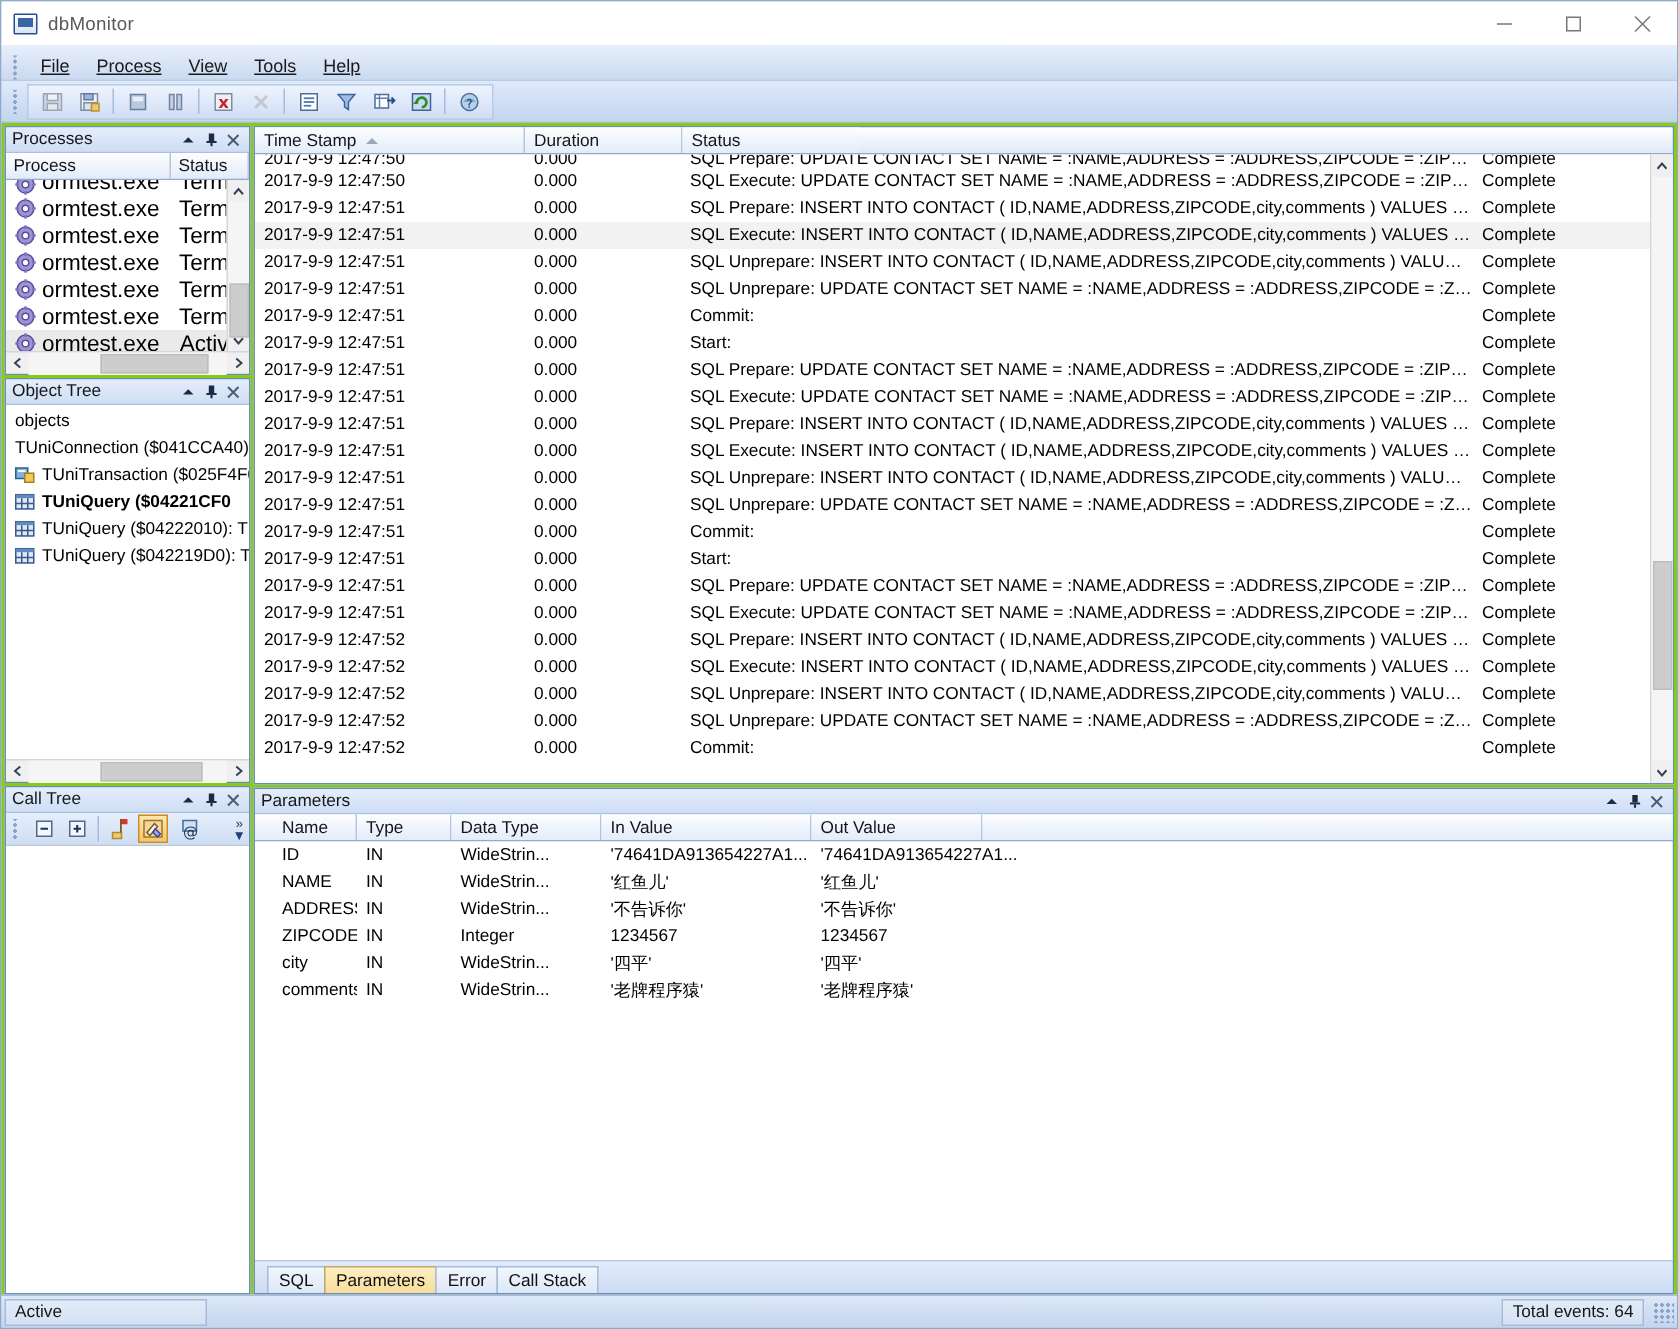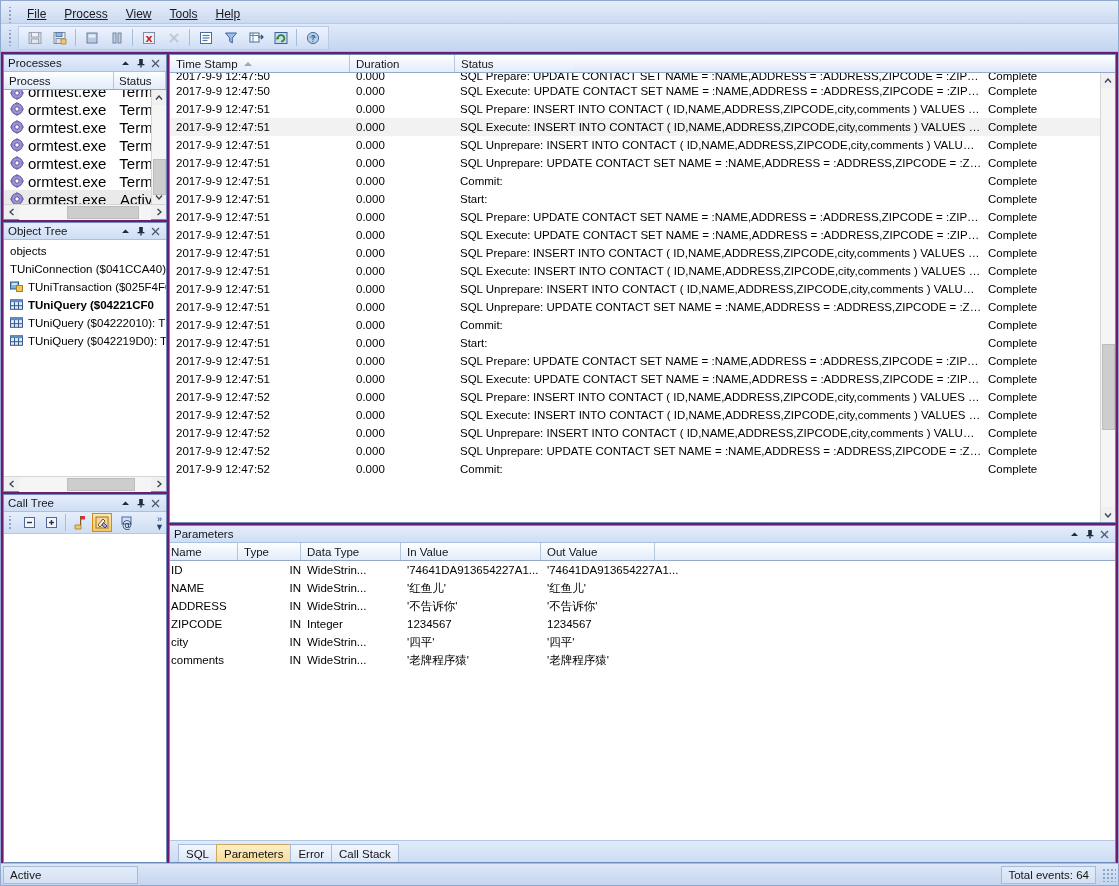--- a/index.html
+++ b/index.html
@@ -328,6 +328,28 @@
 
 <div class="app">
 
+  <div class="titlebar">
+    <div class="title-icon"></div>
+    <div class="title-text">dbMonitor</div>
+    <div class="wincontrols">
+      <div class="wc">
+        <svg width="12" height="12" viewBox="0 0 12 12">
+            <line x1="1" y1="6" x2="11" y2="6" stroke="#777" stroke-width="1"></line>
+          </svg>
+      </div>
+      <div class="wc">
+        <svg width="12" height="12" viewBox="0 0 12 12">
+            <rect x="1.5" y="1.5" width="9" height="9" fill="none" stroke="#777" stroke-width="1"></rect>
+          </svg>
+      </div>
+      <div class="wc">
+        <svg width="12" height="12" viewBox="0 0 12 12">
+            <line x1="1" y1="1" x2="11" y2="11" stroke="#777" stroke-width="1"></line>
+            <line x1="11" y1="1" x2="1" y2="11" stroke="#777" stroke-width="1"></line>
+          </svg>
+      </div>
+    </div>
+  </div>
 
   <div class="menubar">
     <div class="gripper"></div>

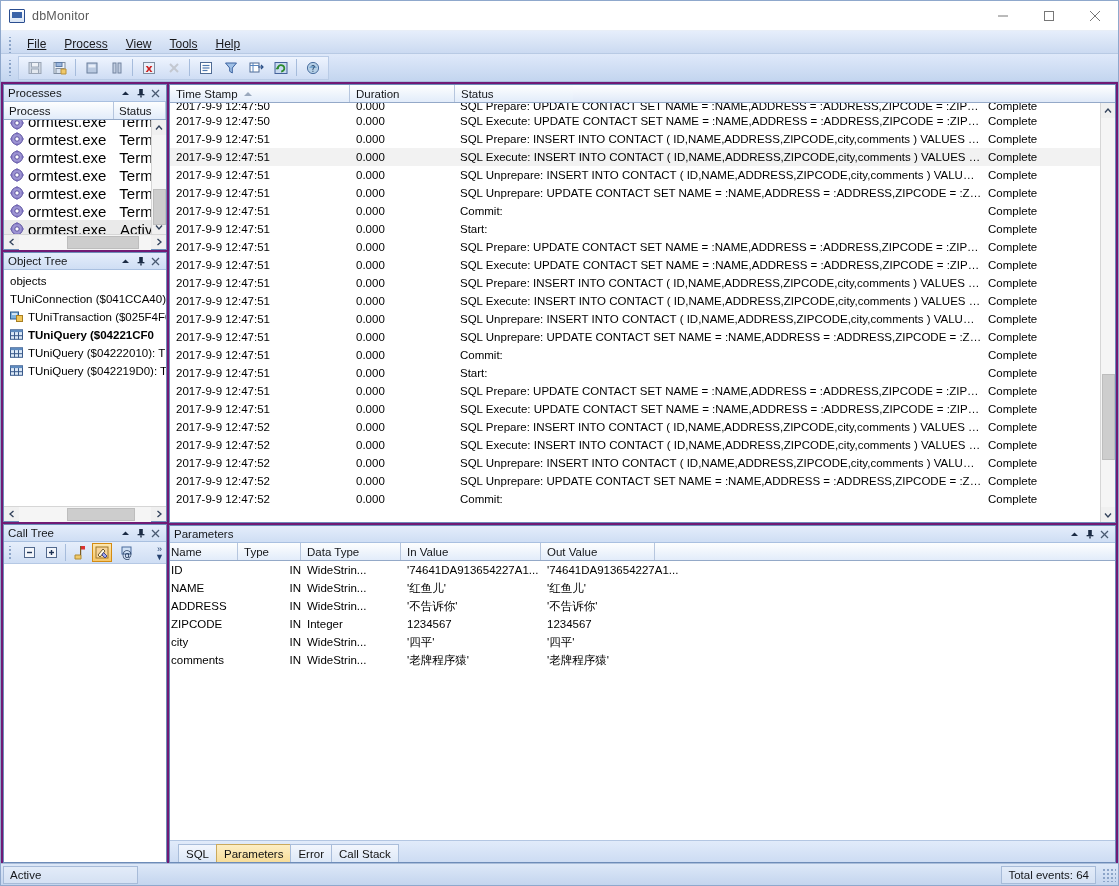--- a/index.html
+++ b/index.html
@@ -99,7 +99,7 @@
   
   .body {
     flex: 1; display: flex; min-height: 0;
-    background: #701a75;
+    background: #84cc16;
     padding: 2px 0 0 2px;
   }
   .left-col {

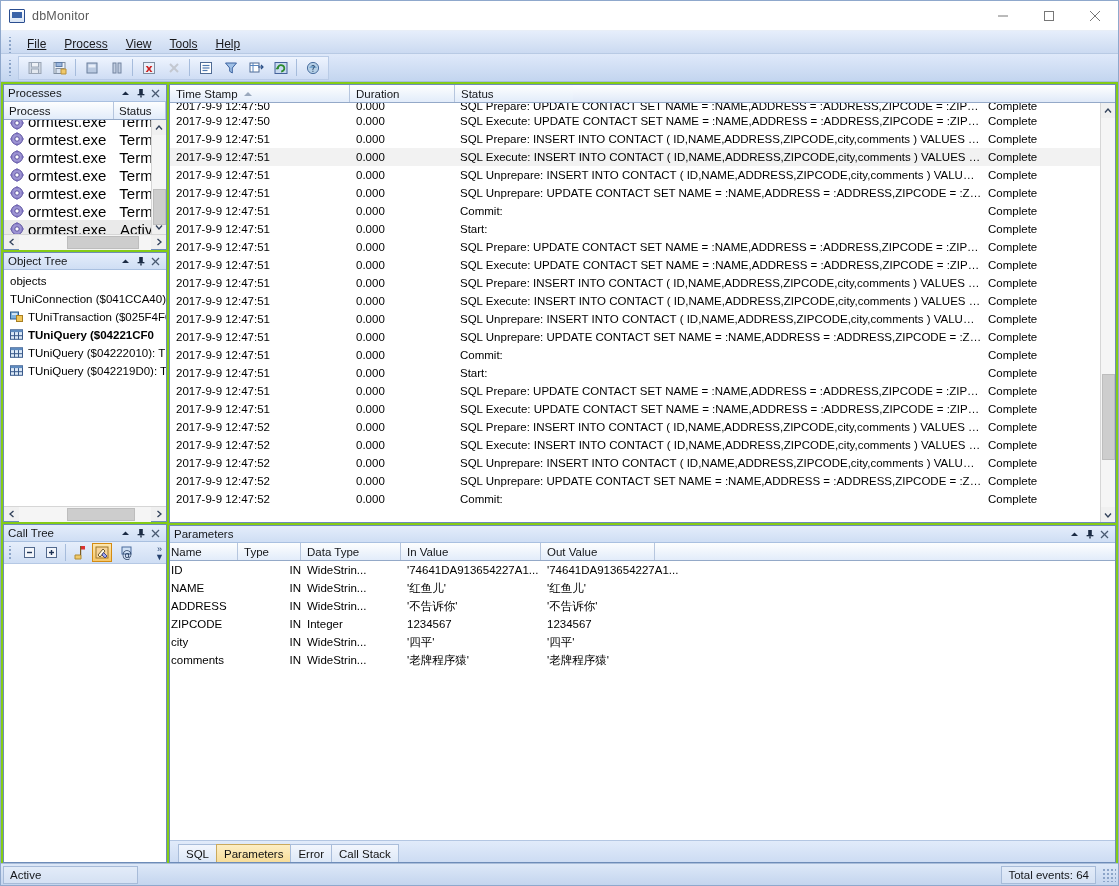--- a/index.html
+++ b/index.html
@@ -268,7 +268,7 @@
   .params-panel { flex: 0 0 338px; display: flex; }
   .pm-body { flex: 1; background: #fff; min-height: 0; overflow: hidden; }
   .pm-row { height: 18px; display: flex; align-items: center; font-size: 11.5px; white-space: nowrap; }
-  .p-name { width: 68px; flex: 0 0 68px; padding-left: 1px; overflow: hidden; }
+  .p-name { width: 68px; flex: 0 0 68px; padding-left: 18px; overflow: hidden; }
   .p-type { width: 63px; flex: 0 0 63px; padding-left: 6px; overflow: hidden; text-align: right; }
   .p-dtype { width: 100px; flex: 0 0 100px; padding-left: 6px; overflow: hidden; }
   .p-in { width: 140px; flex: 0 0 140px; padding-left: 6px; overflow: hidden; }

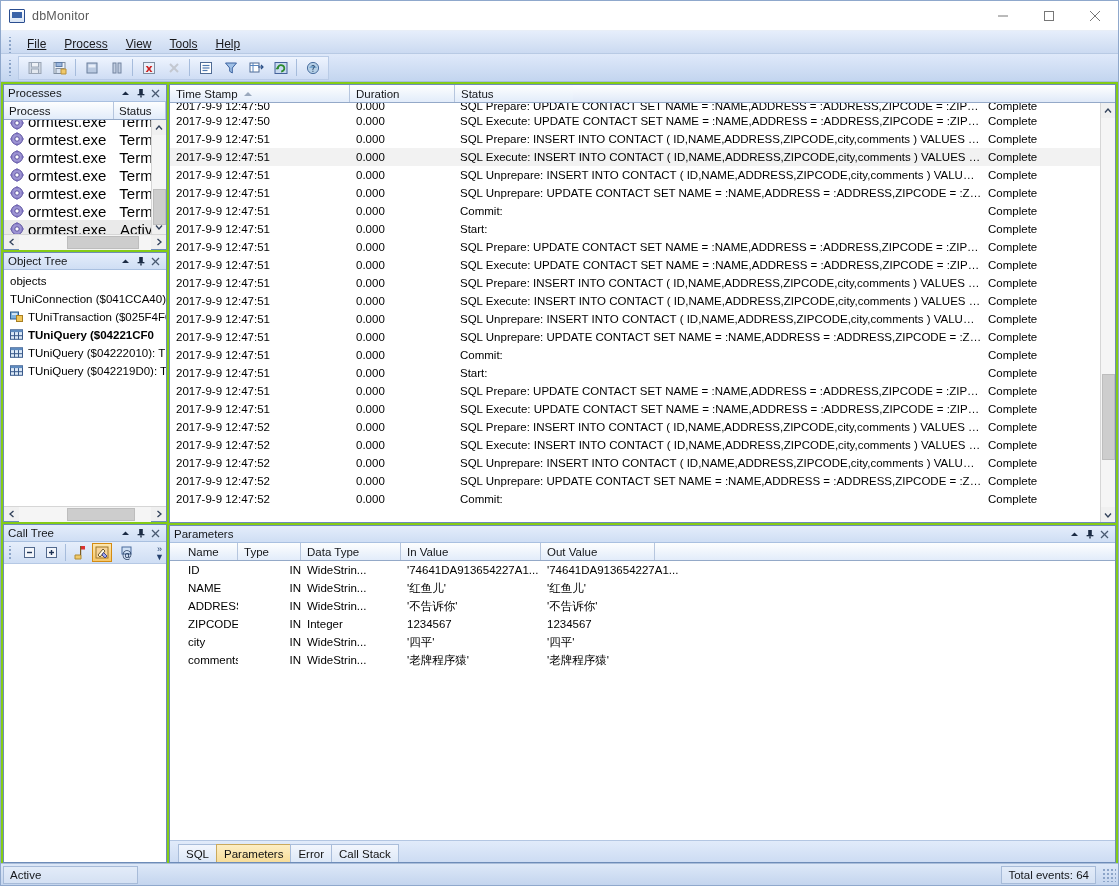--- a/index.html
+++ b/index.html
@@ -269,7 +269,7 @@
   .pm-body { flex: 1; background: #fff; min-height: 0; overflow: hidden; }
   .pm-row { height: 18px; display: flex; align-items: center; font-size: 11.5px; white-space: nowrap; }
   .p-name { width: 68px; flex: 0 0 68px; padding-left: 18px; overflow: hidden; }
-  .p-type { width: 63px; flex: 0 0 63px; padding-left: 6px; overflow: hidden; text-align: right; }
+  .p-type { width: 63px; flex: 0 0 63px; padding-left: 6px; overflow: hidden; }
   .p-dtype { width: 100px; flex: 0 0 100px; padding-left: 6px; overflow: hidden; }
   .p-in { width: 140px; flex: 0 0 140px; padding-left: 6px; overflow: hidden; }
   .p-out { flex: 1; padding-left: 6px; overflow: hidden; }

